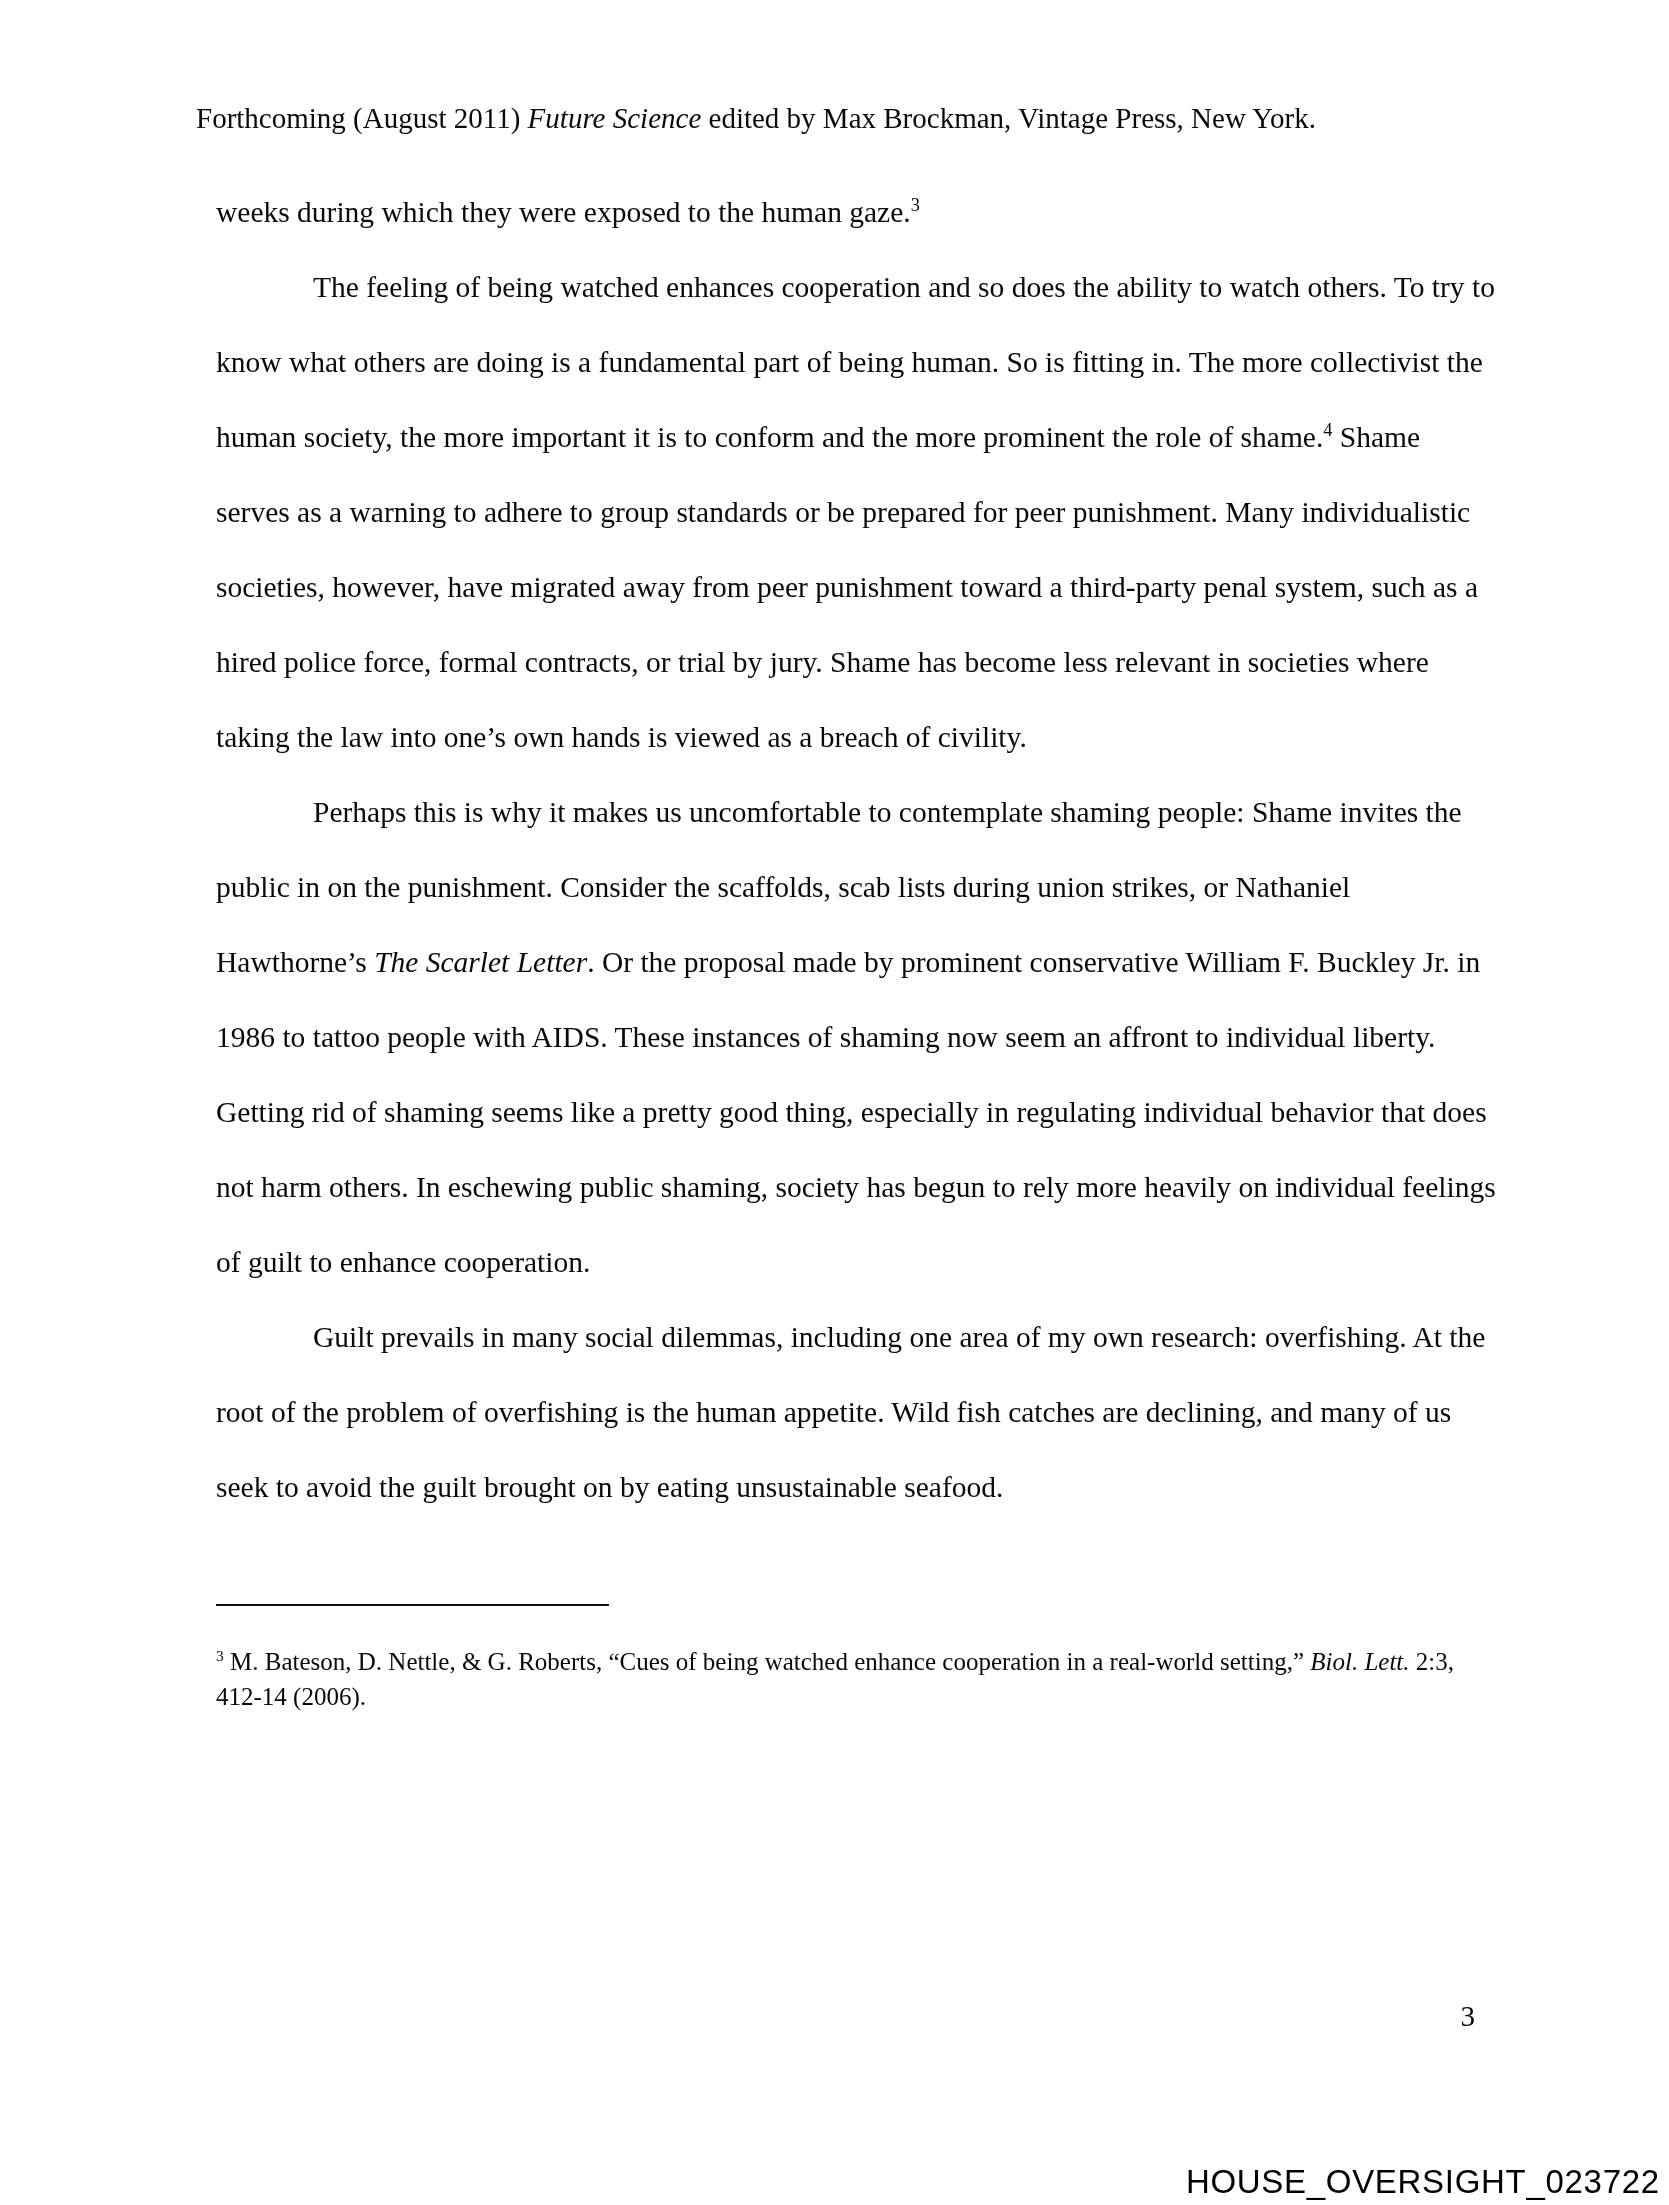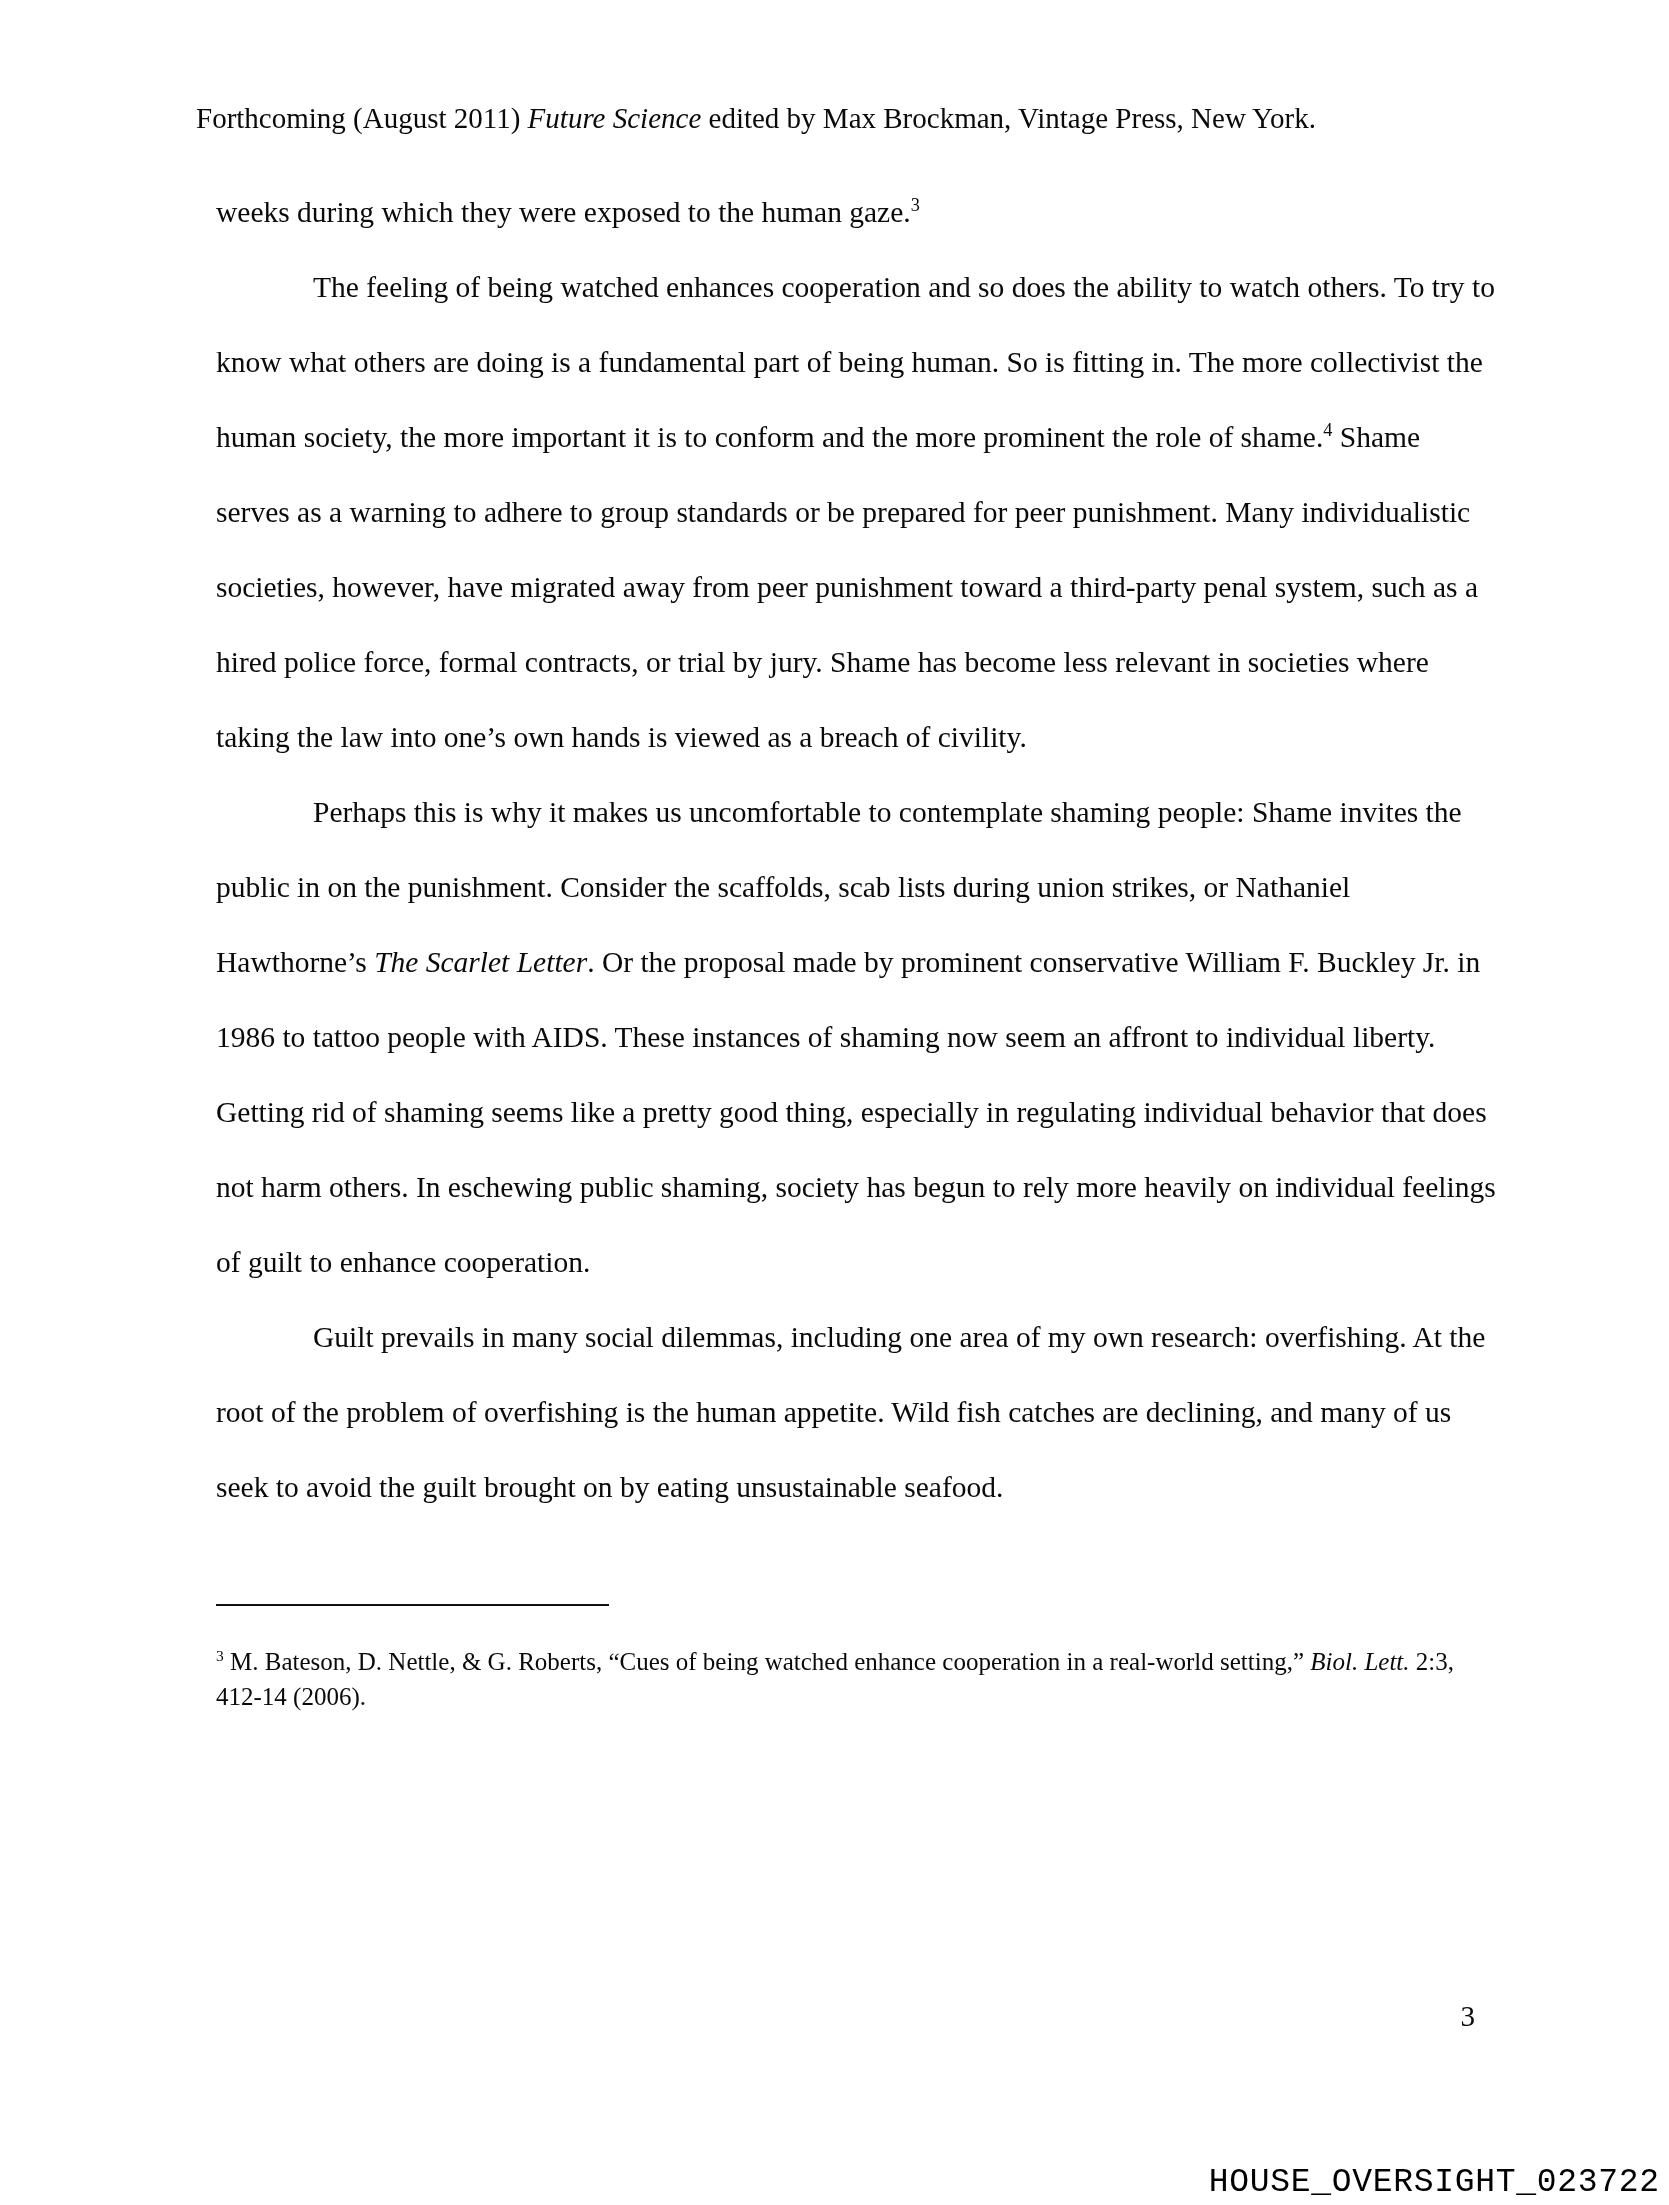--- a/index.html
+++ b/index.html
@@ -62,7 +62,7 @@
     position: absolute;
     right: 9.2px;
     bottom: 3.9px;
-    font-family: Liberation Mono, monospace;
+    font-family: Liberation Sans, sans-serif;
     font-size: 33px;
     color: #000000;
     letter-spacing: 0.7px;

